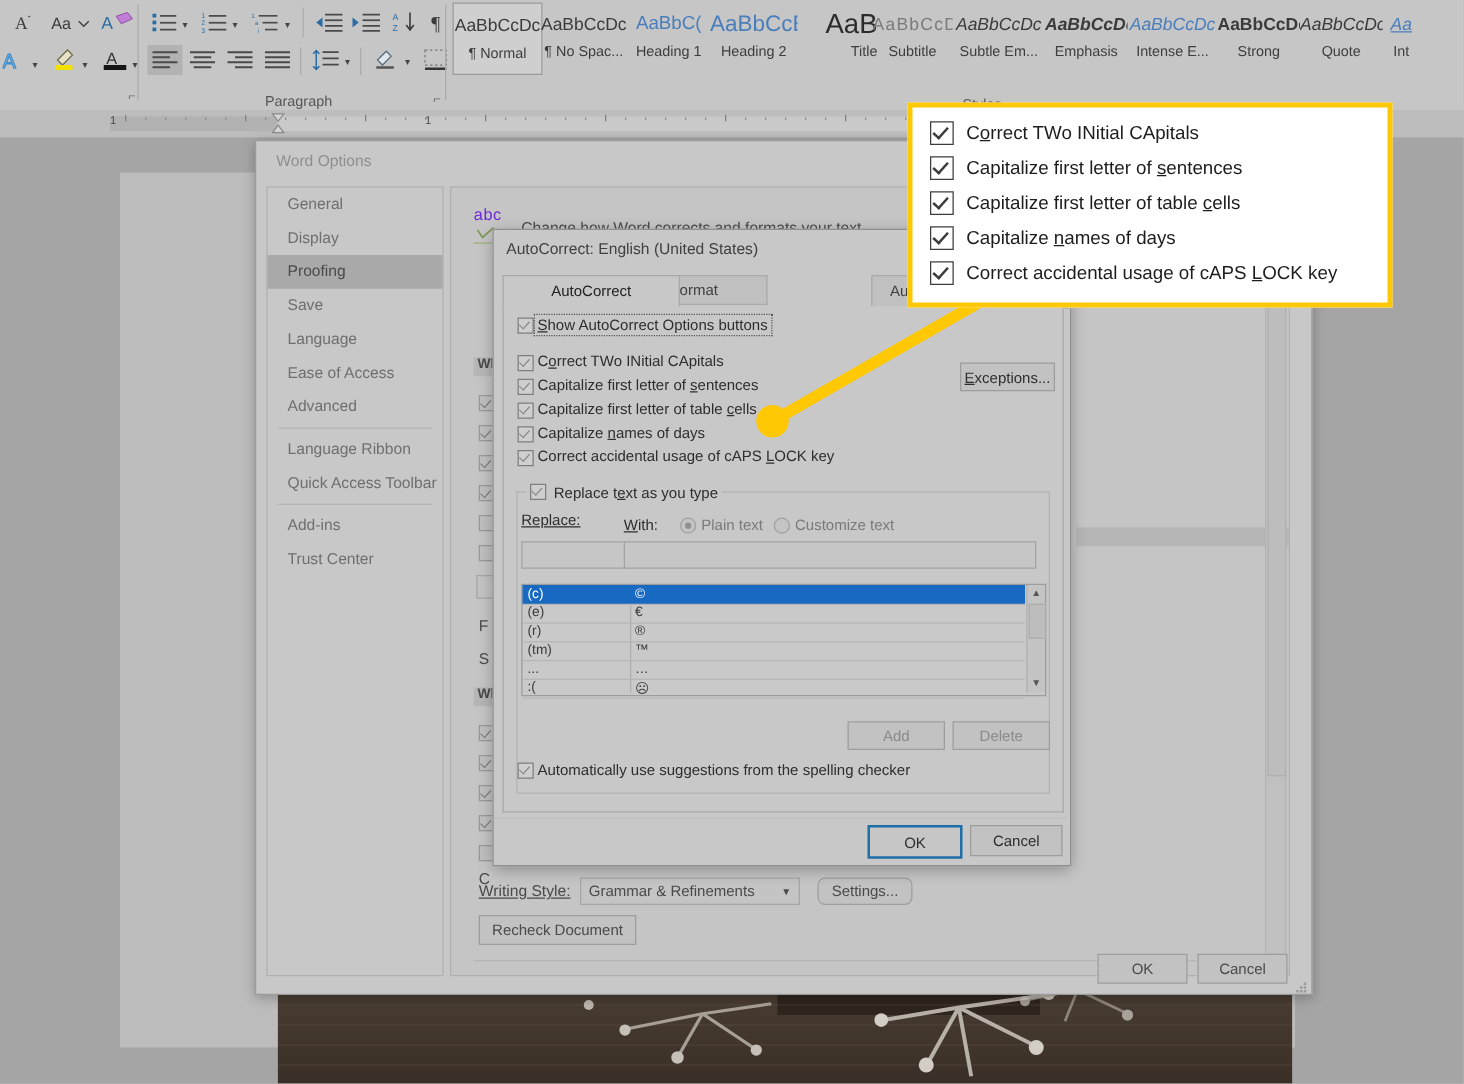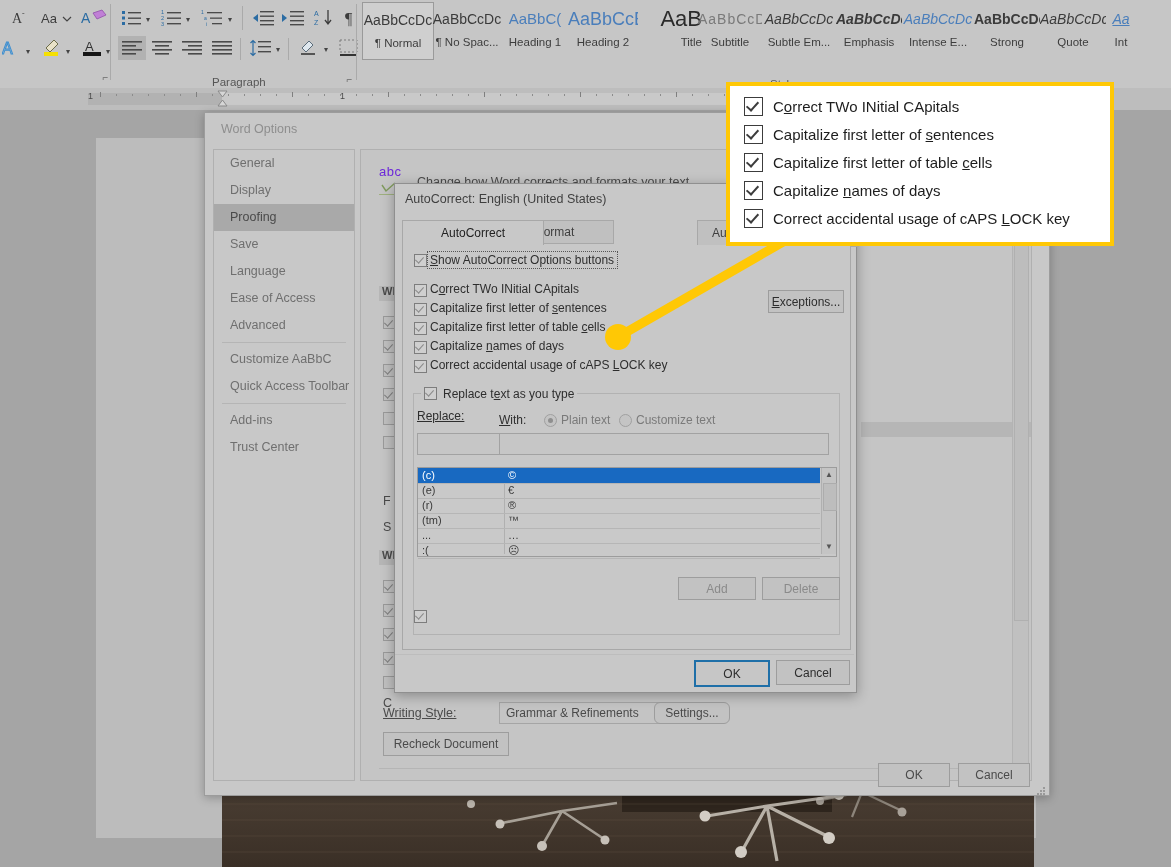--- a/index.html
+++ b/index.html
@@ -483,7 +483,7 @@
       <div class="nav-item">Ease of Access</div>
       <div class="nav-item">Advanced</div>
       <div class="nav-div"></div>
-      <div class="nav-item">Customize AaBbC</div>
+      <div class="nav-item">Language Ribbon</div>
       <div class="nav-item">Quick Access Toolbar</div>
       <div class="nav-div"></div>
       <div class="nav-item">Add-ins</div>

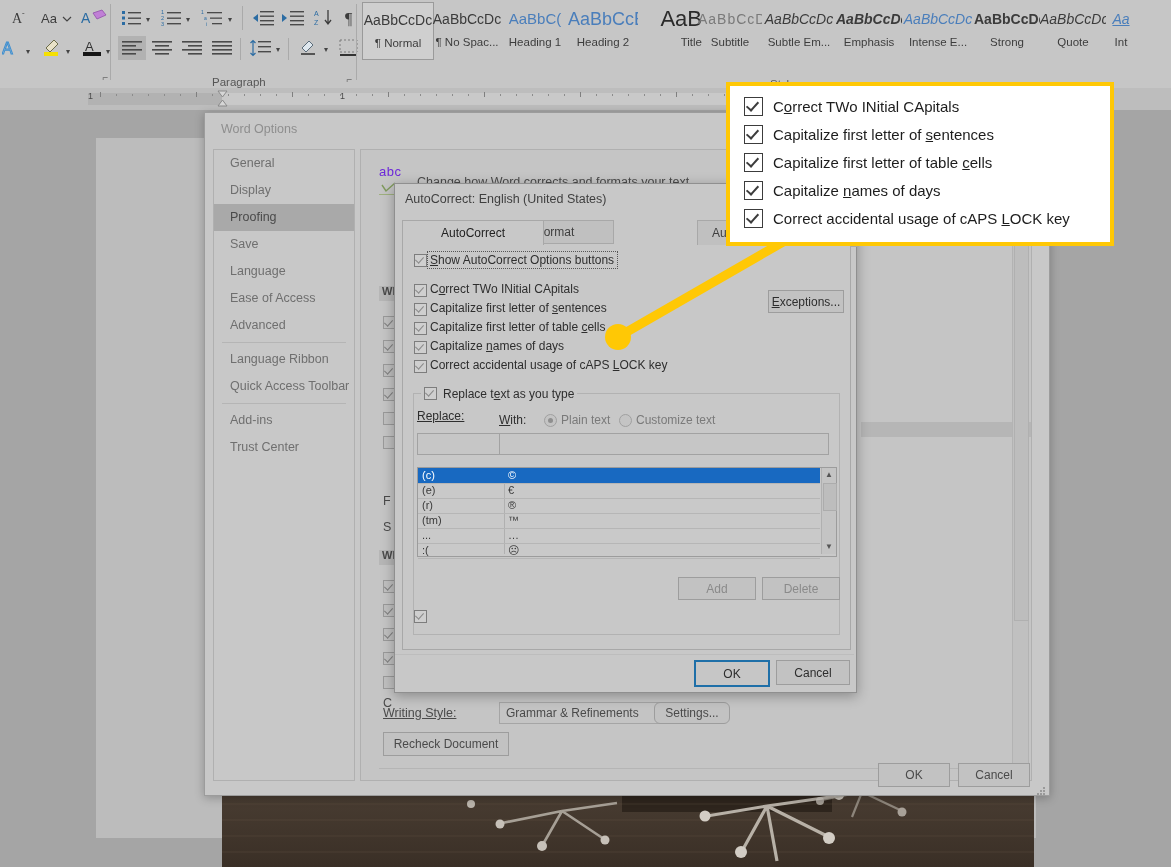--- a/index.html
+++ b/index.html
@@ -654,6 +654,7 @@
     </div>
 
     <div class="ac-cb on" style="left:11px;top:365px;"></div>
+    <div class="ac-lbl" style="left:27px;top:364px;">Automatically use suggestions from the spelling checker</div>
   </div>
 
   <div id="ac-footer-rule" style="top:470px;"></div>

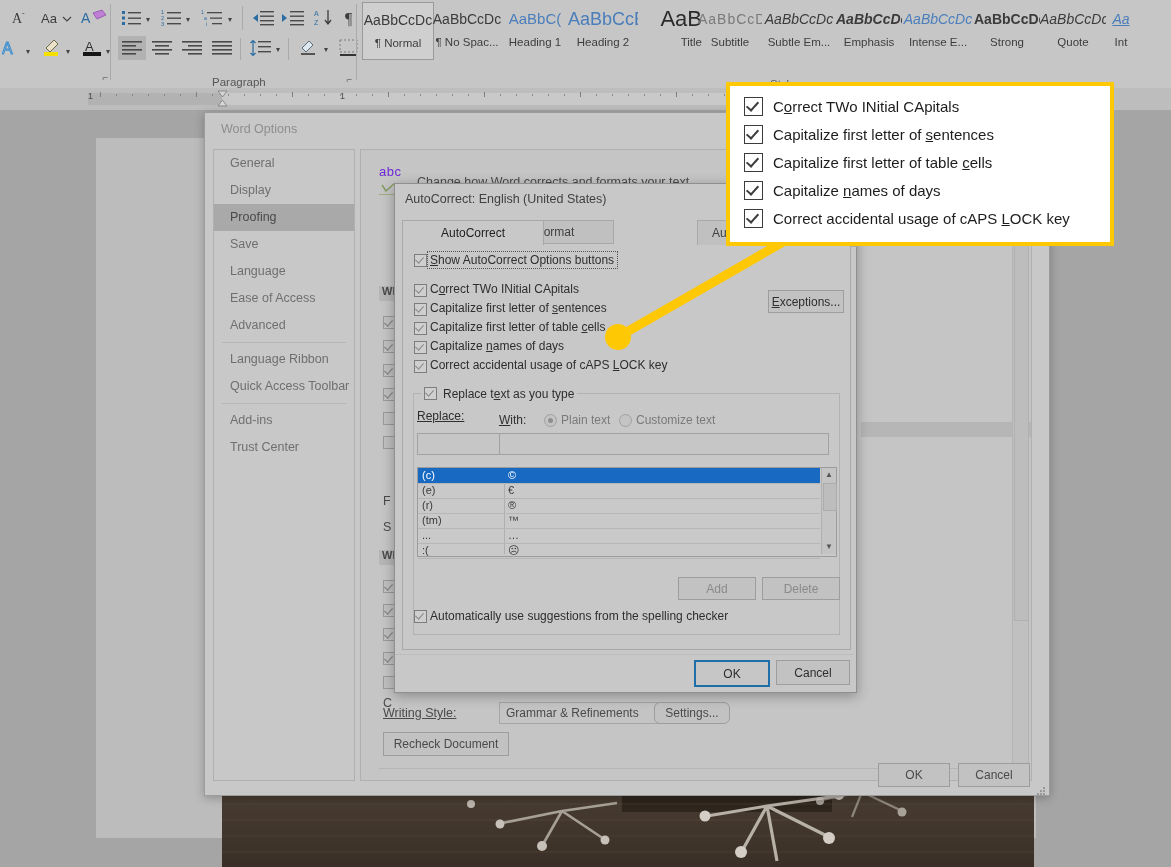--- a/index.html
+++ b/index.html
@@ -68,7 +68,7 @@
   .wo-btn{position:absolute;background:#c2c2c2;border:1px solid #9d9d9d;font-size:12px;color:#4a4a4a;
           display:flex;align-items:center;justify-content:center;}
   .wo-combo{position:absolute;background:#c4c4c4;border:1px solid #a5a5a5;font-size:12px;color:#4a4a4a;
-            display:flex;align-items:center;padding-left:6px;margin-left:35px;}
+            display:flex;align-items:center;padding-left:6px;}
   .wo-combo .cb-caret{position:absolute;right:6px;font-size:8px;color:#4a4a4a;}
   .ul{text-decoration:underline;}
 

